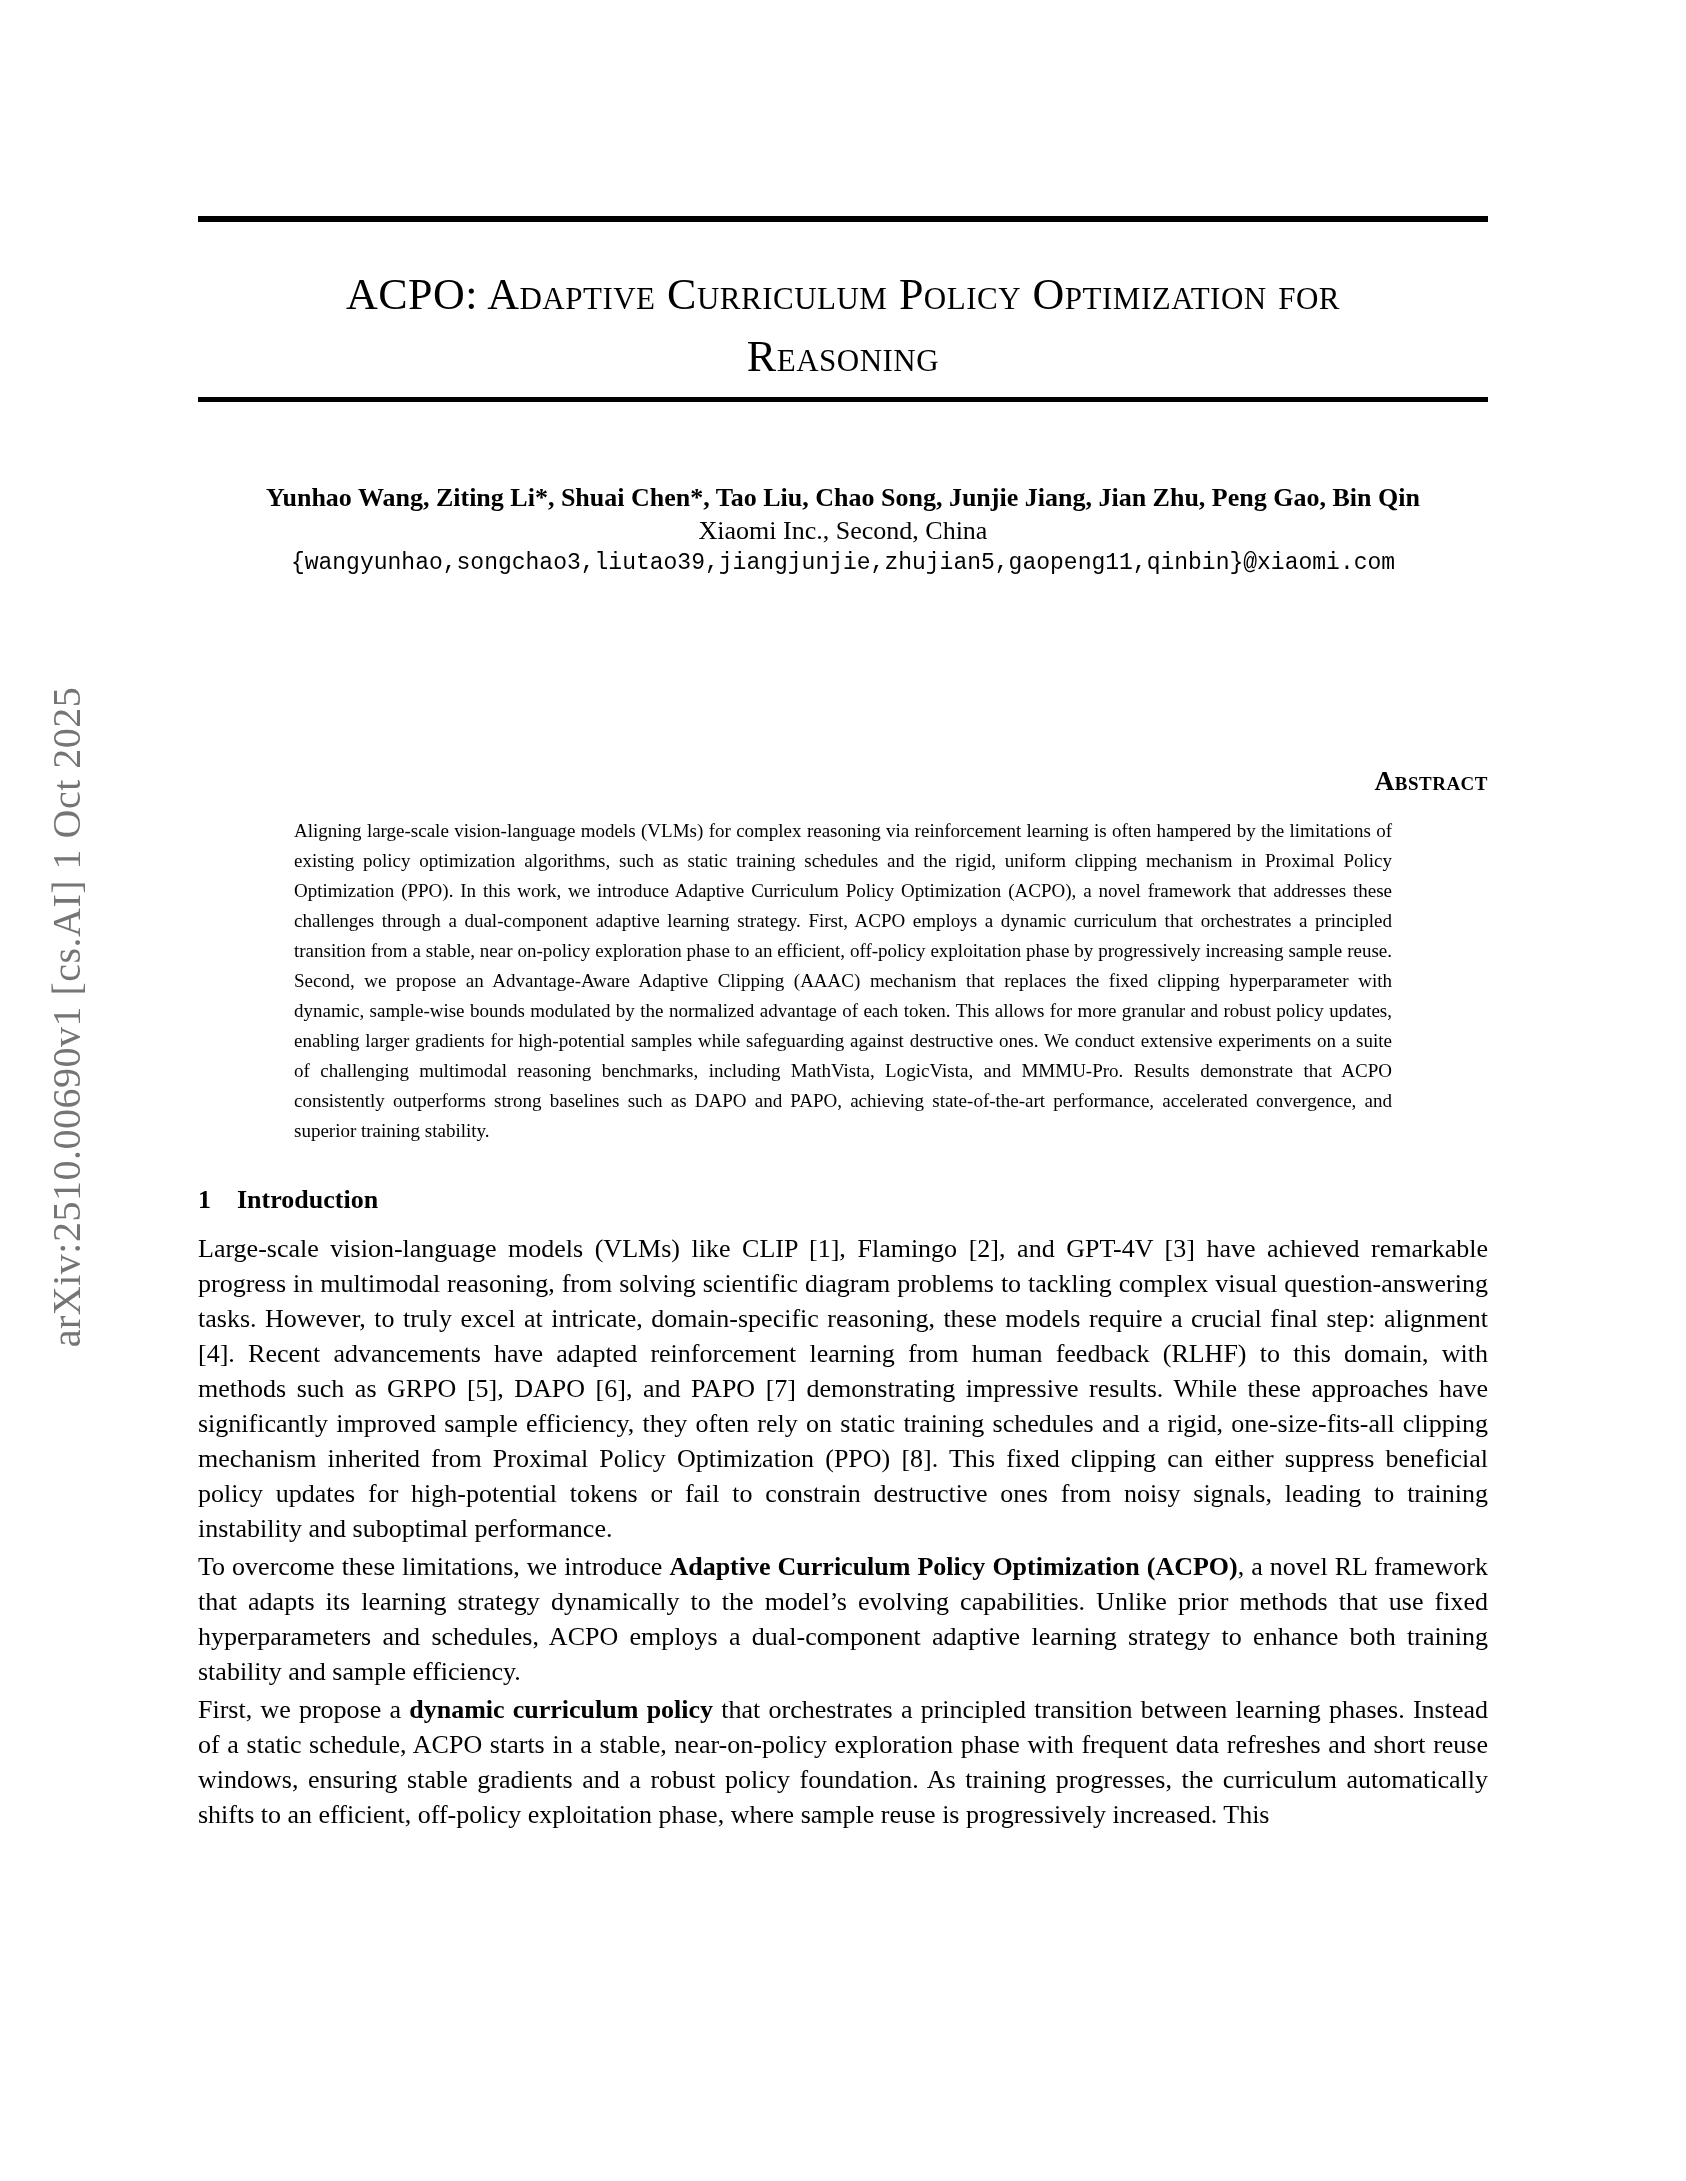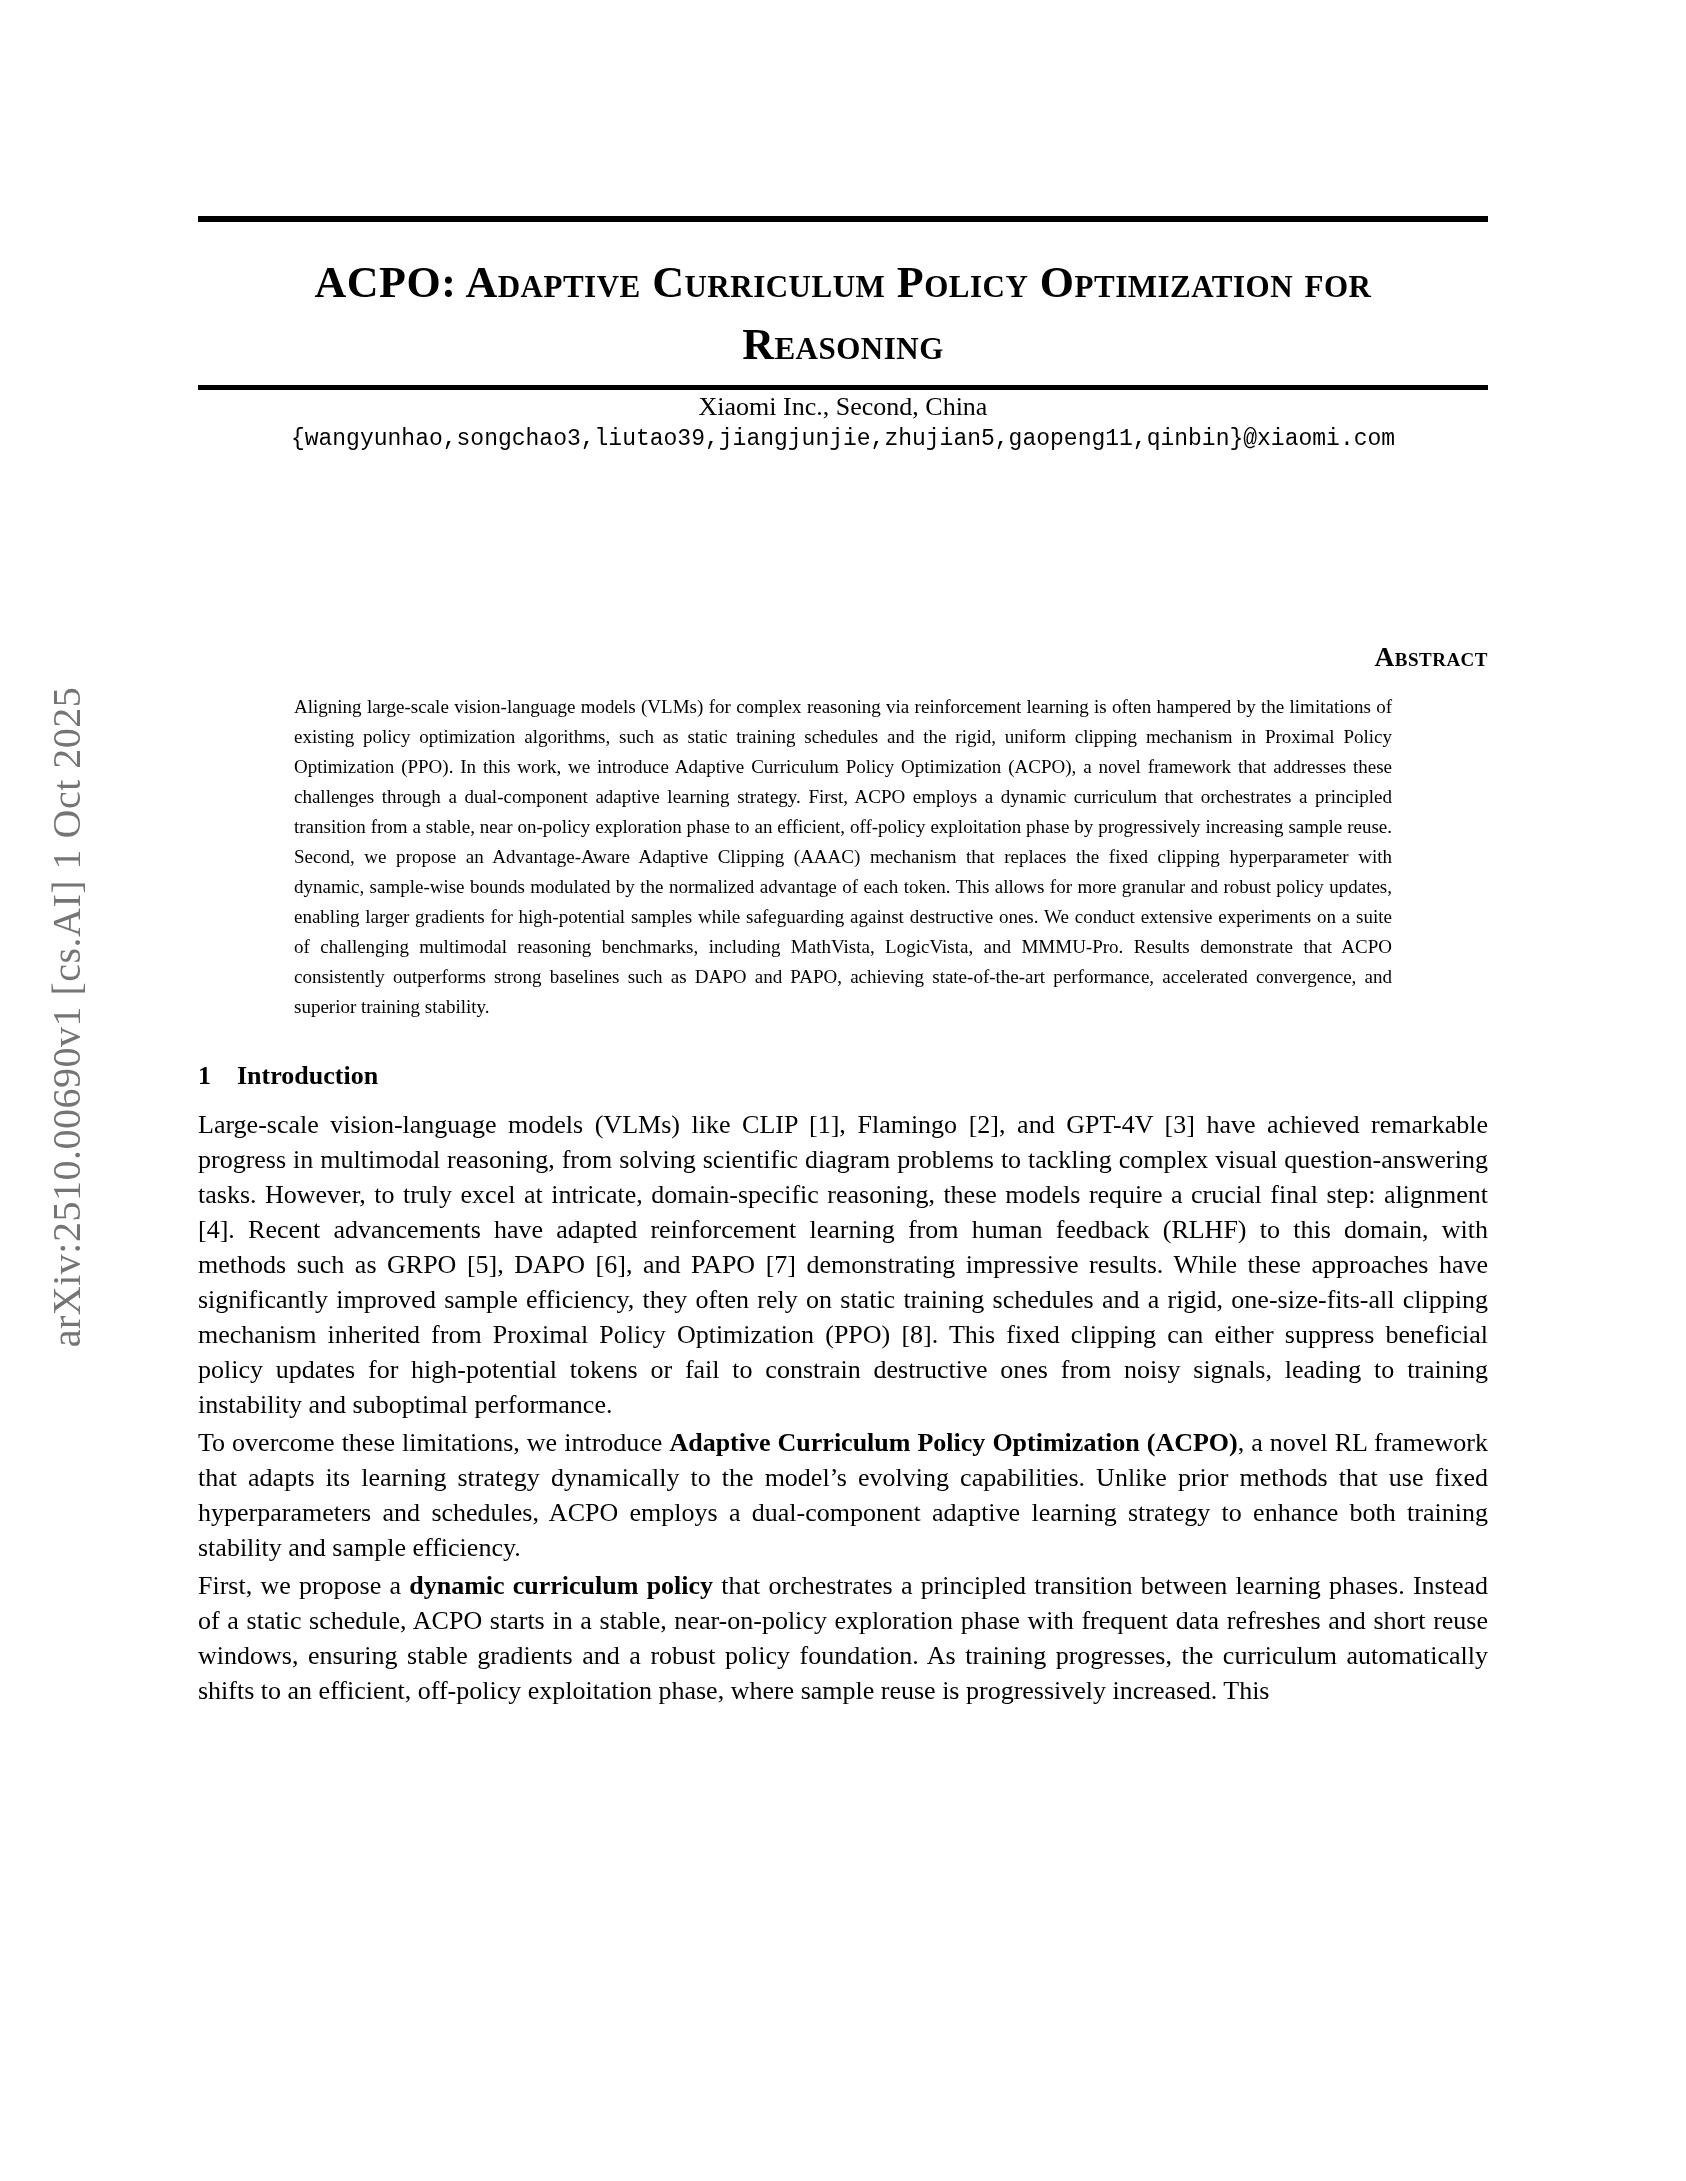--- a/index.html
+++ b/index.html
@@ -30,13 +30,13 @@
     margin-top: 9.2px;
   }
   .paper-title {
-    margin-top: 30px;
+    margin-top: 42px;
     text-align: center;
     font-variant: small-caps;
     font-size: 44px;
     line-height: 62px;
     letter-spacing: 0.5px;
-    font-weight: 700;
+    font-weight: 400;
   }
   .authors {
     margin-top: 79px;

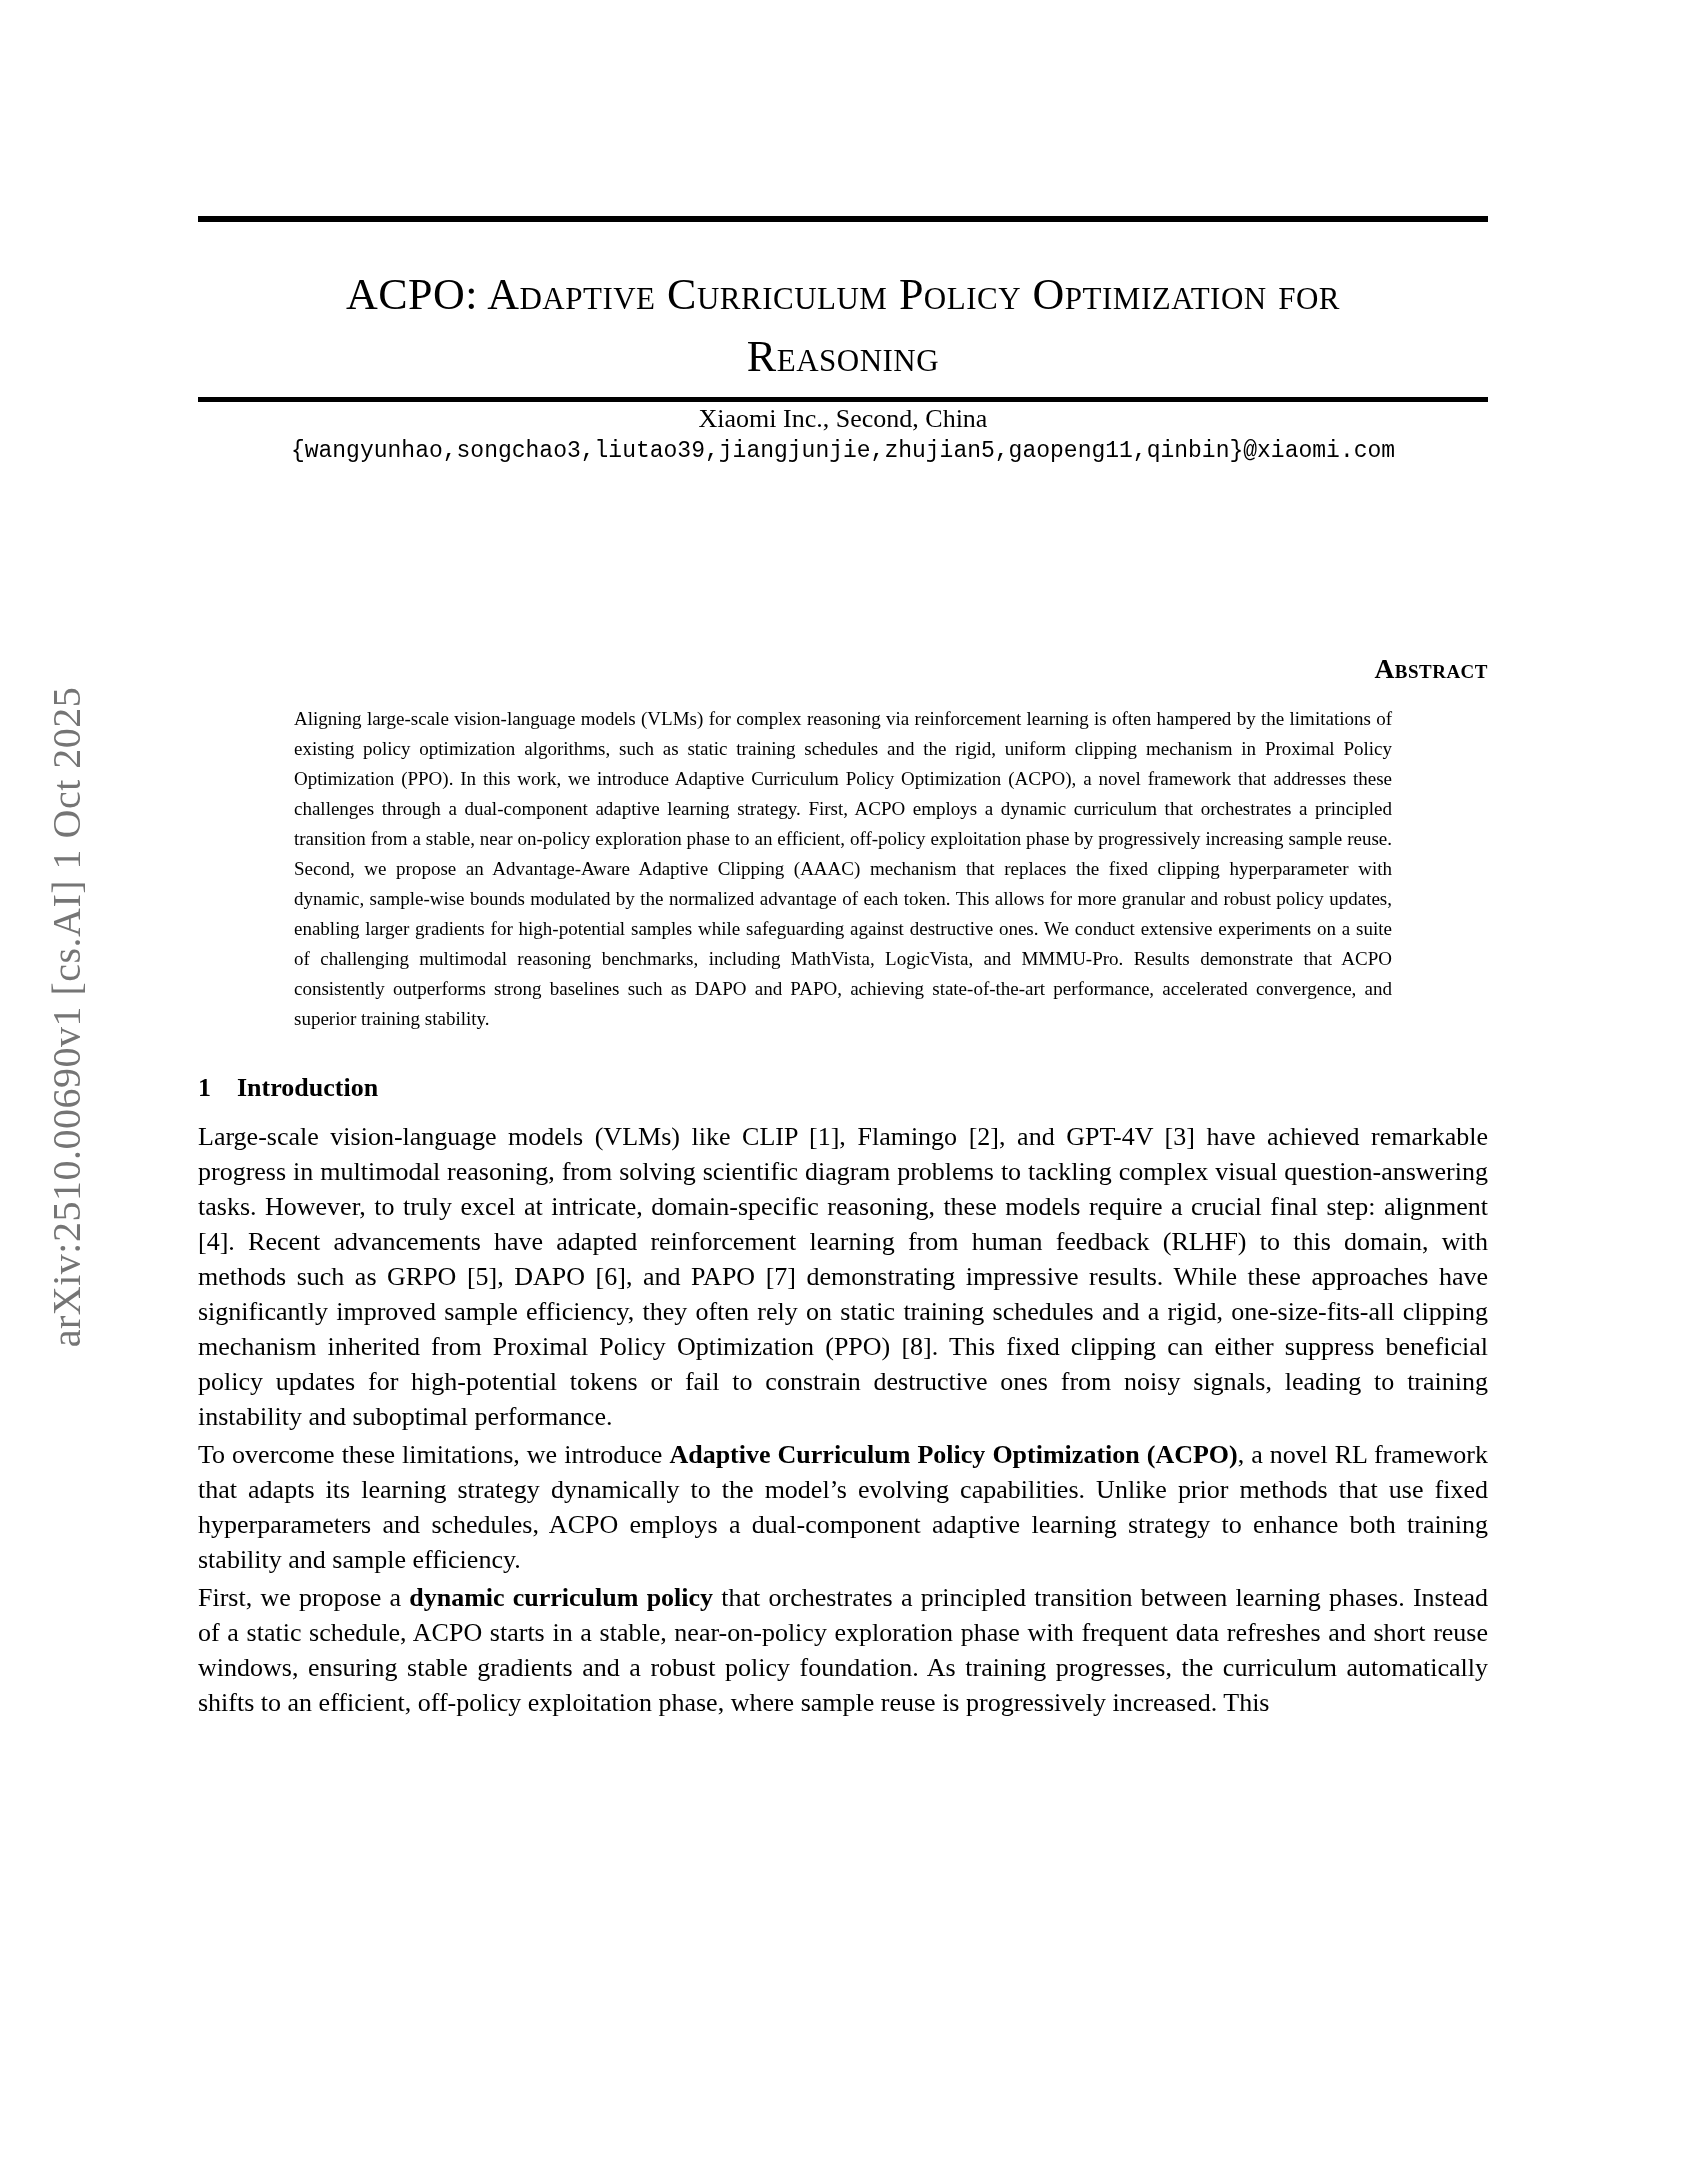--- a/index.html
+++ b/index.html
@@ -119,6 +119,7 @@
 
     <div class="rule rule-bottom"></div>
 
+    <div class="authors">Yunhao Wang, Ziting Li*, Shuai Chen*, Tao Liu, Chao Song, Junjie Jiang, Jian Zhu, Peng Gao, Bin Qin</div>
     <div class="affiliation">Xiaomi Inc., Second, China</div>
     <div class="email">{wangyunhao,songchao3,liutao39,jiangjunjie,zhujian5,gaopeng11,qinbin}@xiaomi.com</div>
 

